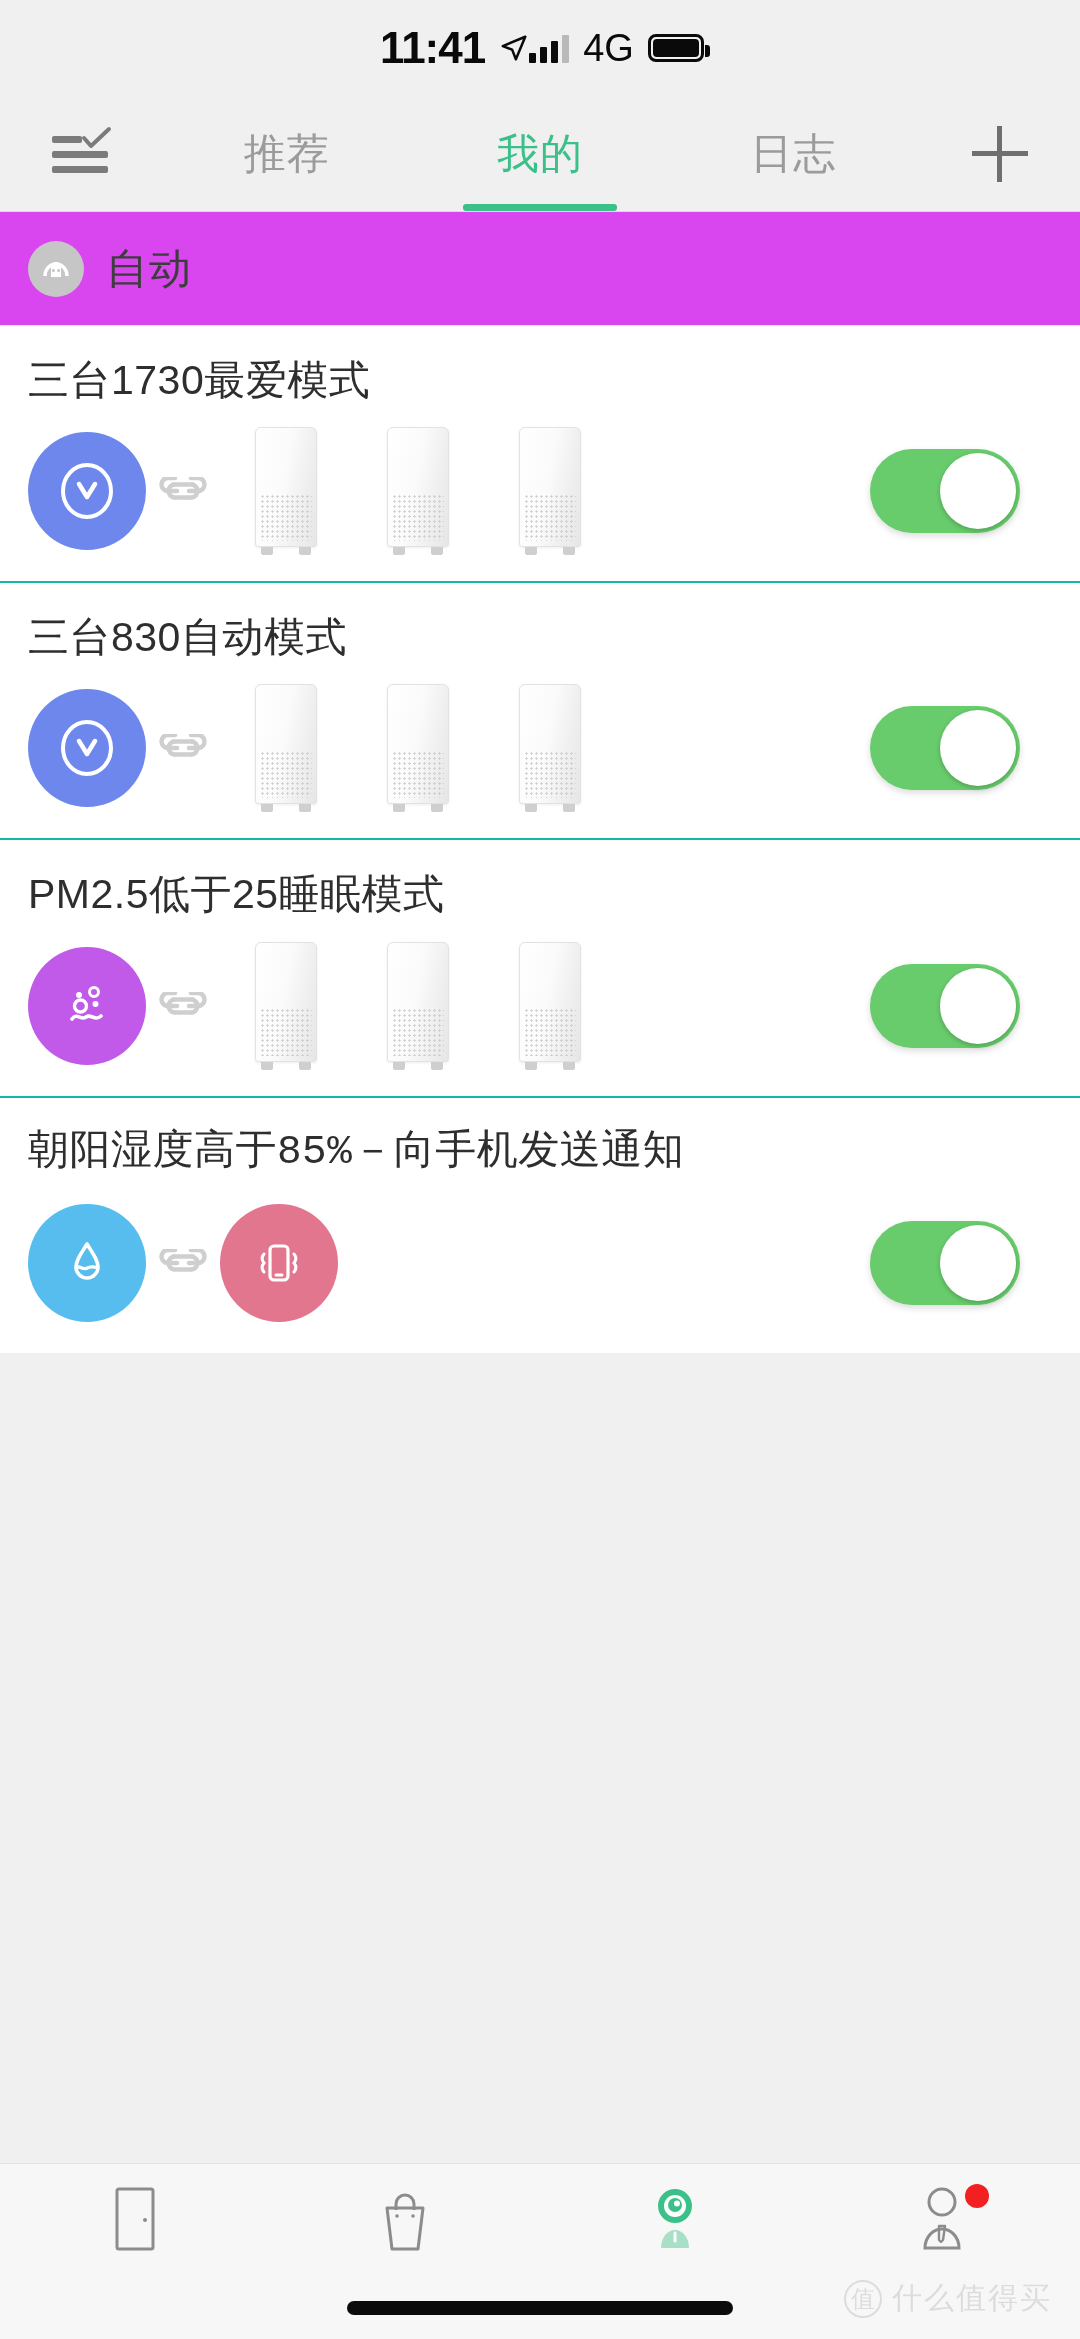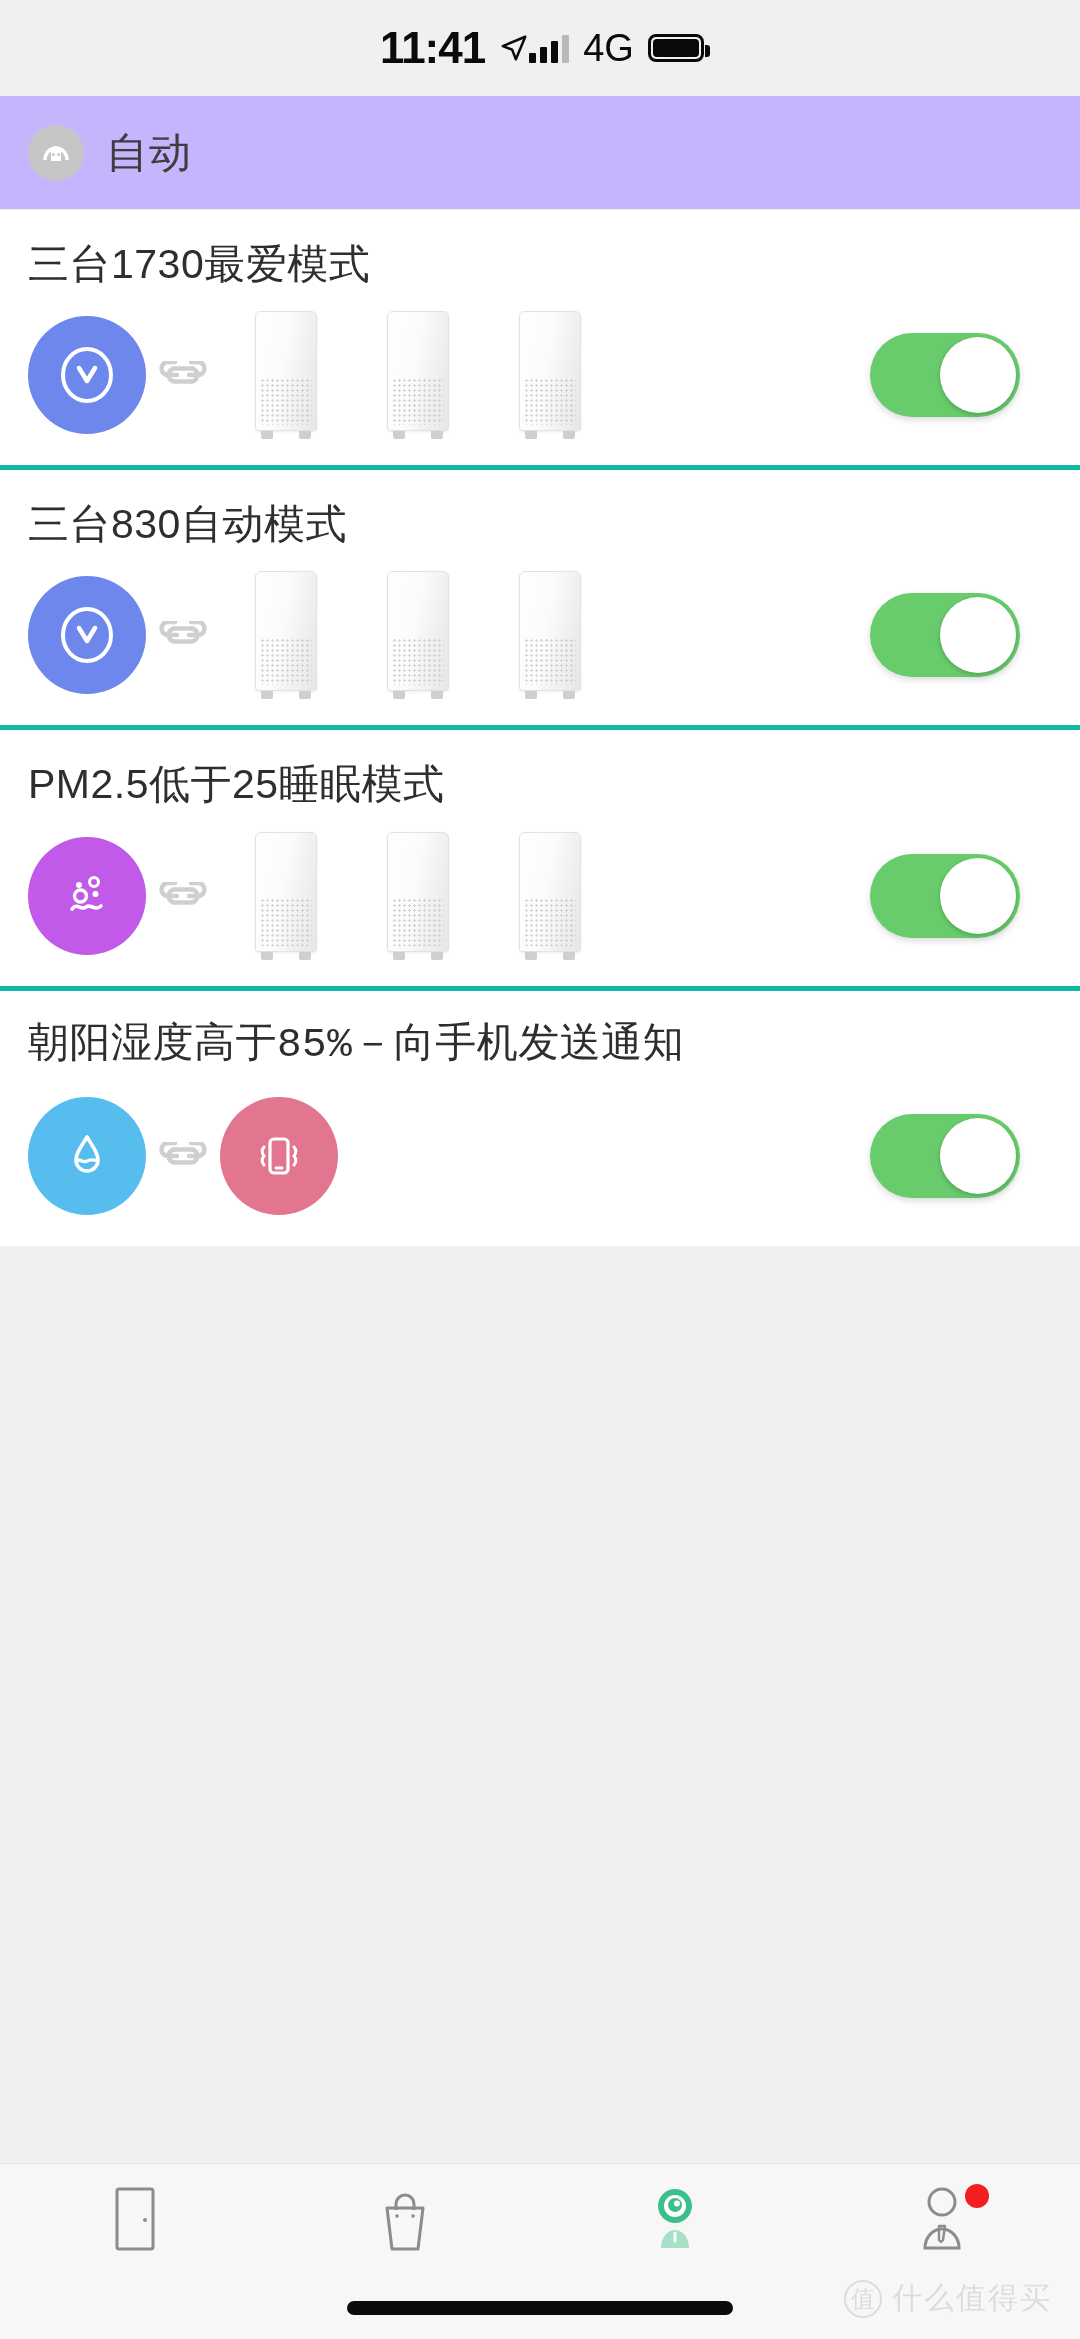--- a/index.html
+++ b/index.html
@@ -179,6 +179,35 @@
     </div>
   </div>
 
+  <div class="topbar">
+    <div class="tb-icon-left">
+      <span class="icon-list">
+        <i></i>
+          <i></i>
+          <i></i>
+        <svg width="32" height="24" viewBox="0 0 32 24">
+            <path d="M4 12l7 8L29 3" fill="none" stroke="#7b7b7b" stroke-width="4" stroke-linecap="round" stroke-linejoin="round"></path>
+          </svg>
+      </span>
+    </div>
+    <div class="tabs">
+      <div class="tab">
+        <span>推荐</span>
+      </div>
+      <div class="tab active">
+        <span>我的</span>
+      </div>
+      <div class="tab">
+        <span>日志</span>
+      </div>
+    </div>
+    <div class="tb-icon-right">
+      <span class="icon-plus">
+          <i></i>
+          <i></i>
+        </span>
+    </div>
+  </div>
 
   <div class="content">
     <div class="list-card">

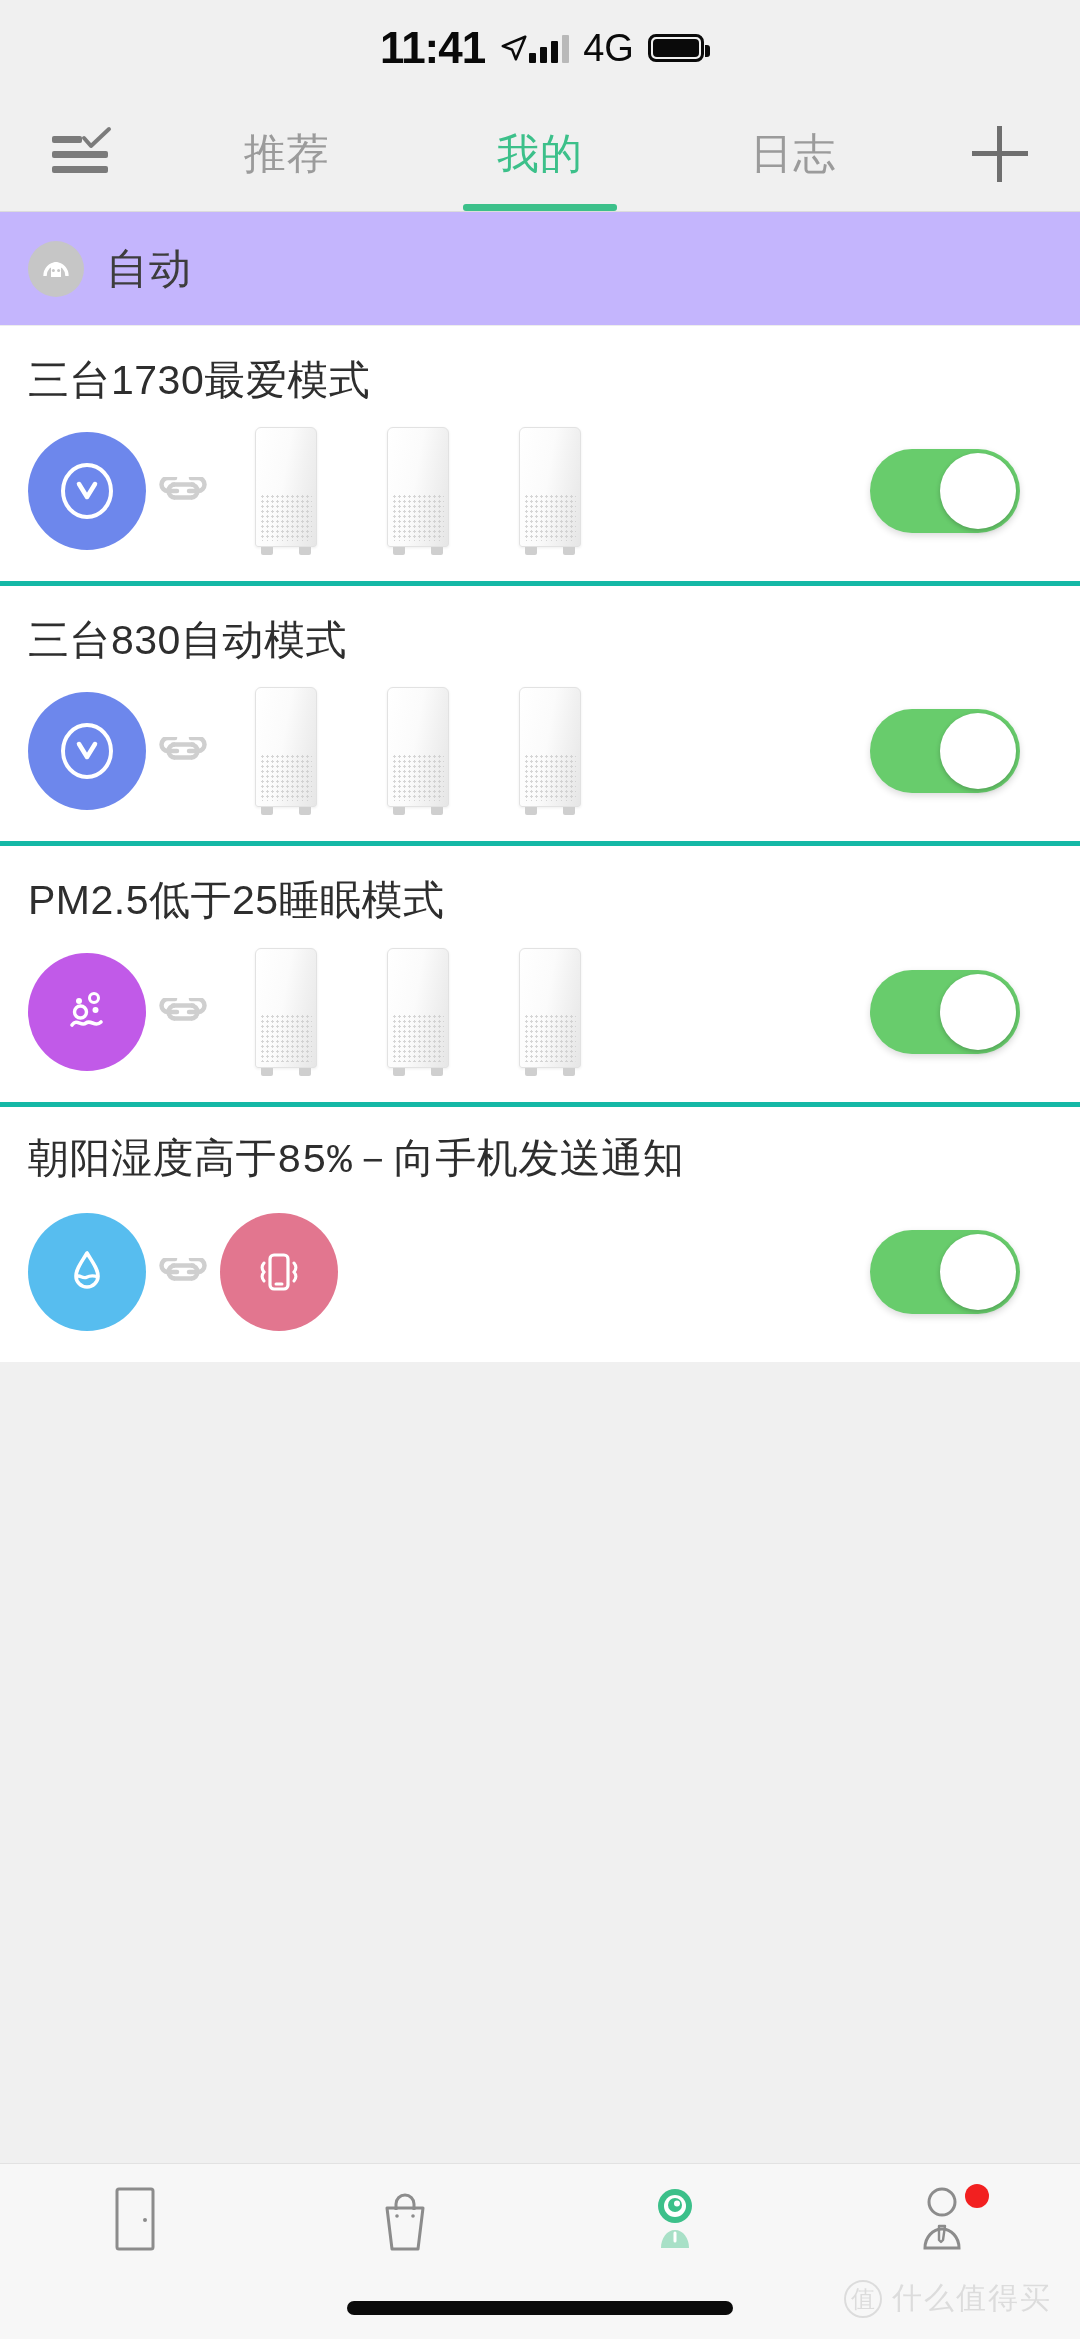--- a/index.html
+++ b/index.html
@@ -66,7 +66,7 @@
 
   
   .content { flex:1; background:#f0f0f0; overflow:hidden; display:flex; flex-direction:column; }
-  .list-card { background:#c4b5fd; }
+  .list-card { background:#d946ef; }
 
   .section-head {
     height:114px; display:flex; align-items:center; gap:22px; padding:0 28px;

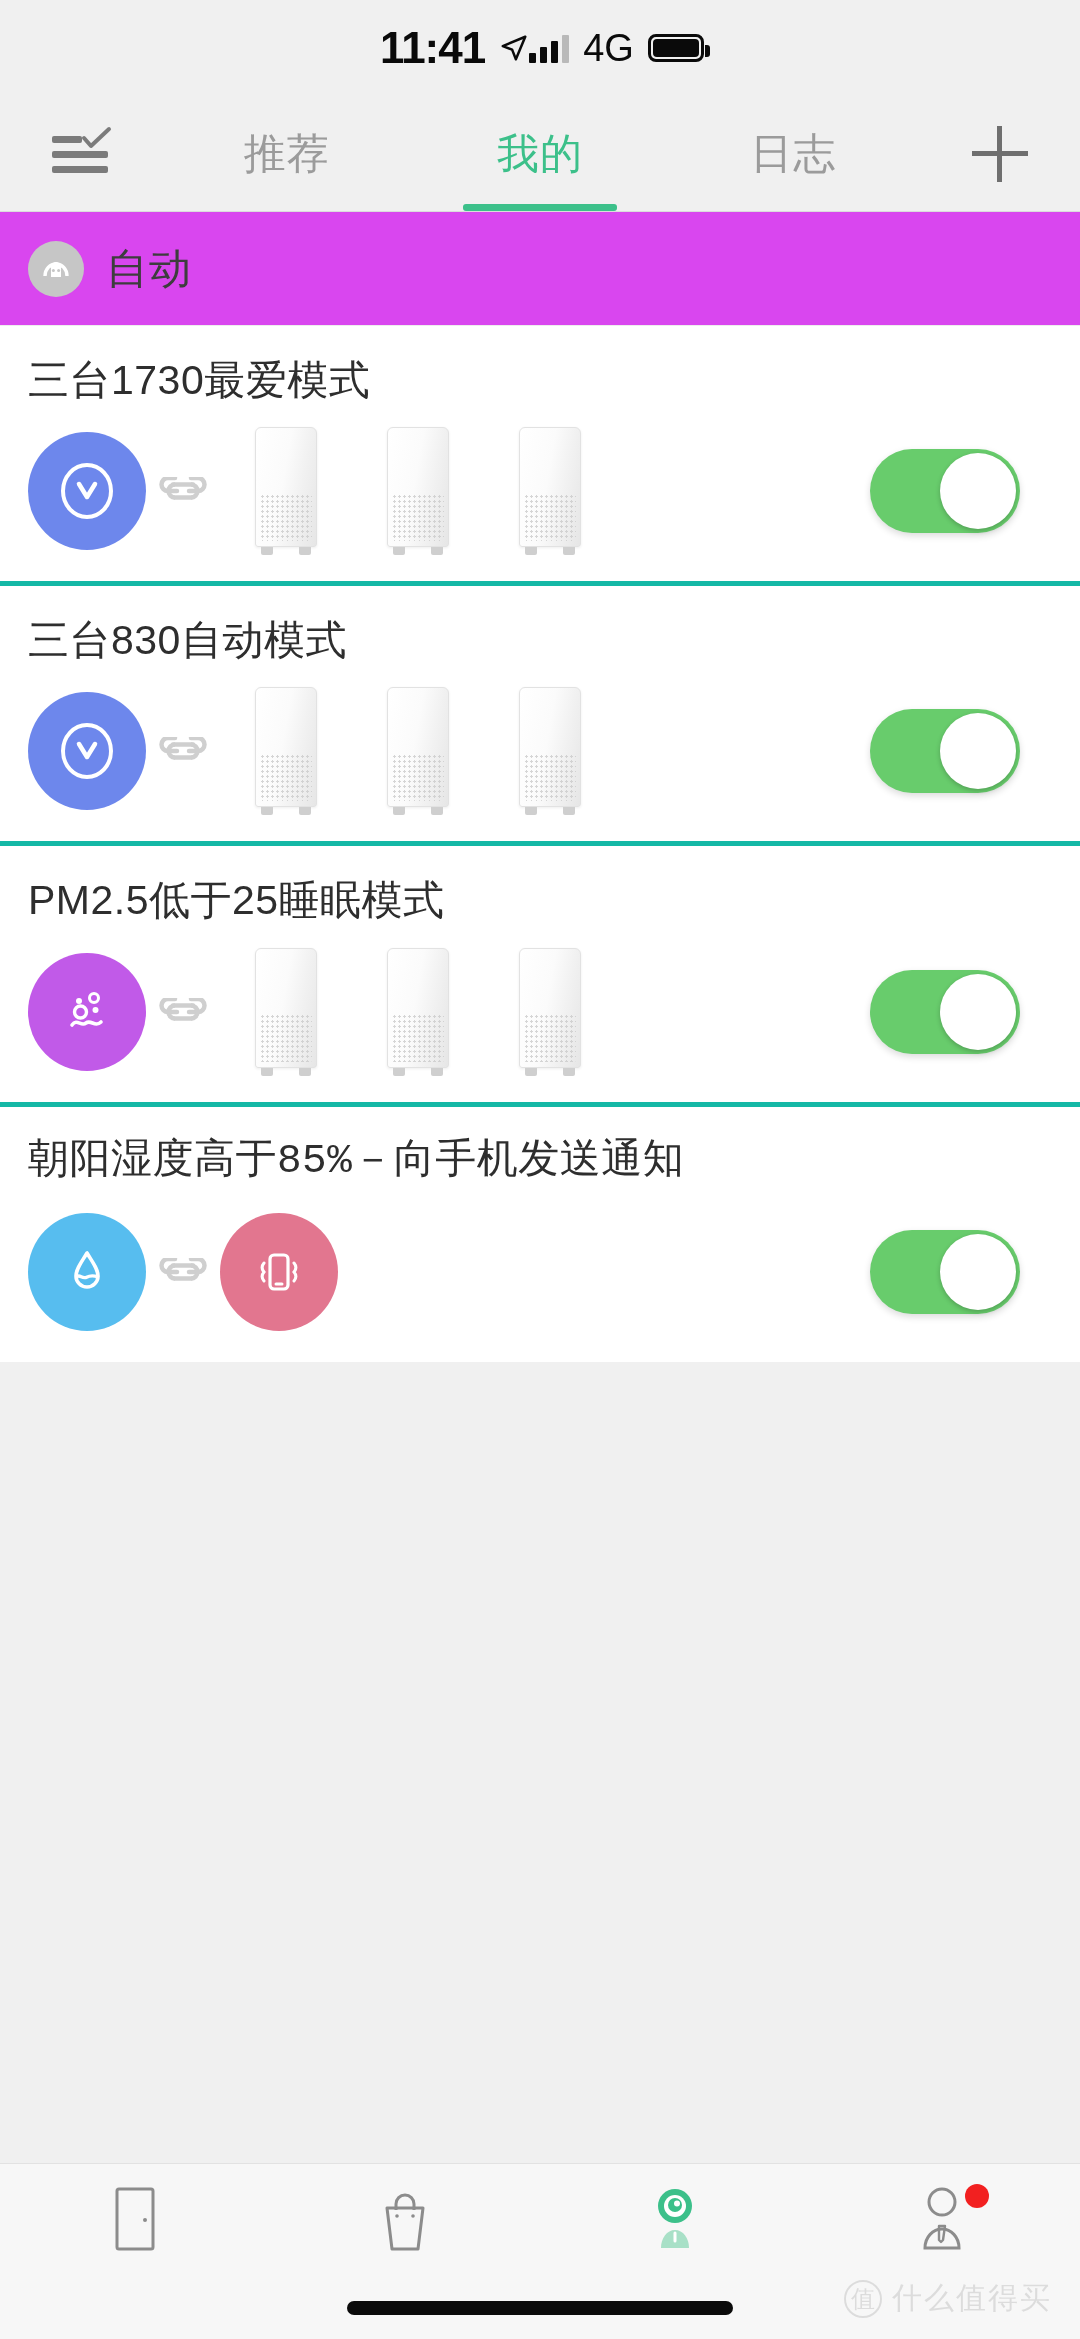--- a/index.html
+++ b/index.html
@@ -78,7 +78,7 @@
 
   .auto-row {
     padding:30px 28px 26px 28px;
-    border-bottom:5px solid #14b8a6;
+    border-bottom:2px solid #14b8a6;
     background:#fff;
   }
   .auto-row:last-child { border-bottom:none;font-family:Liberation Mono, monospace; }

